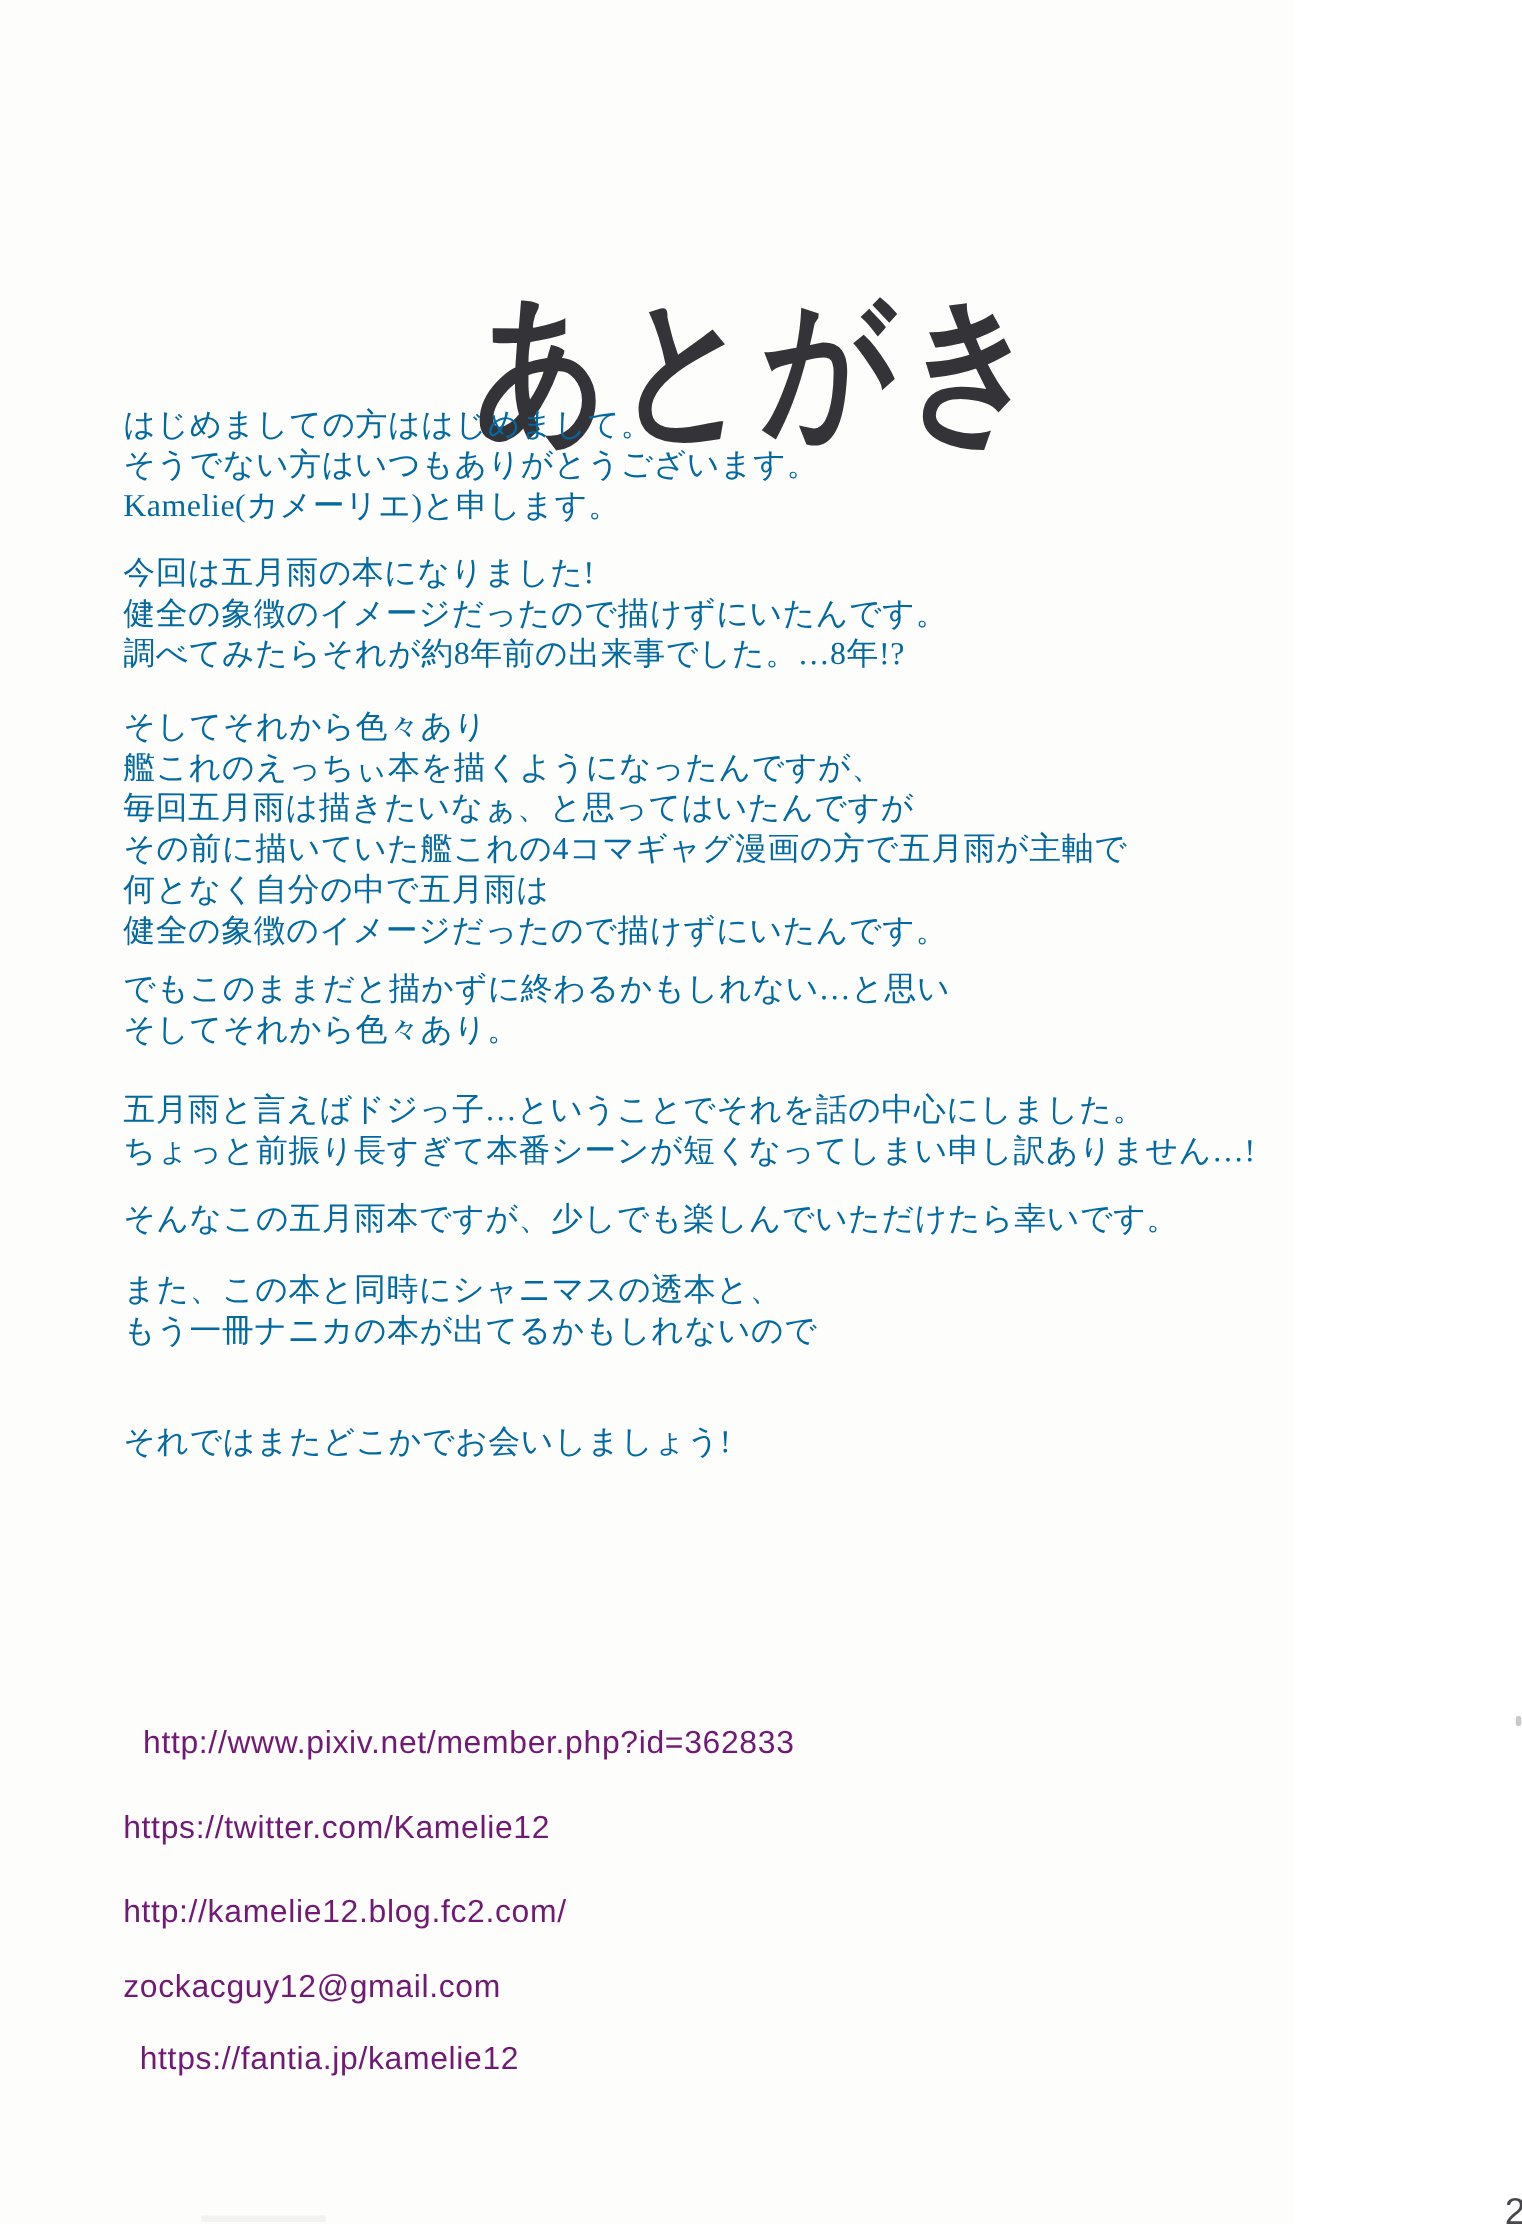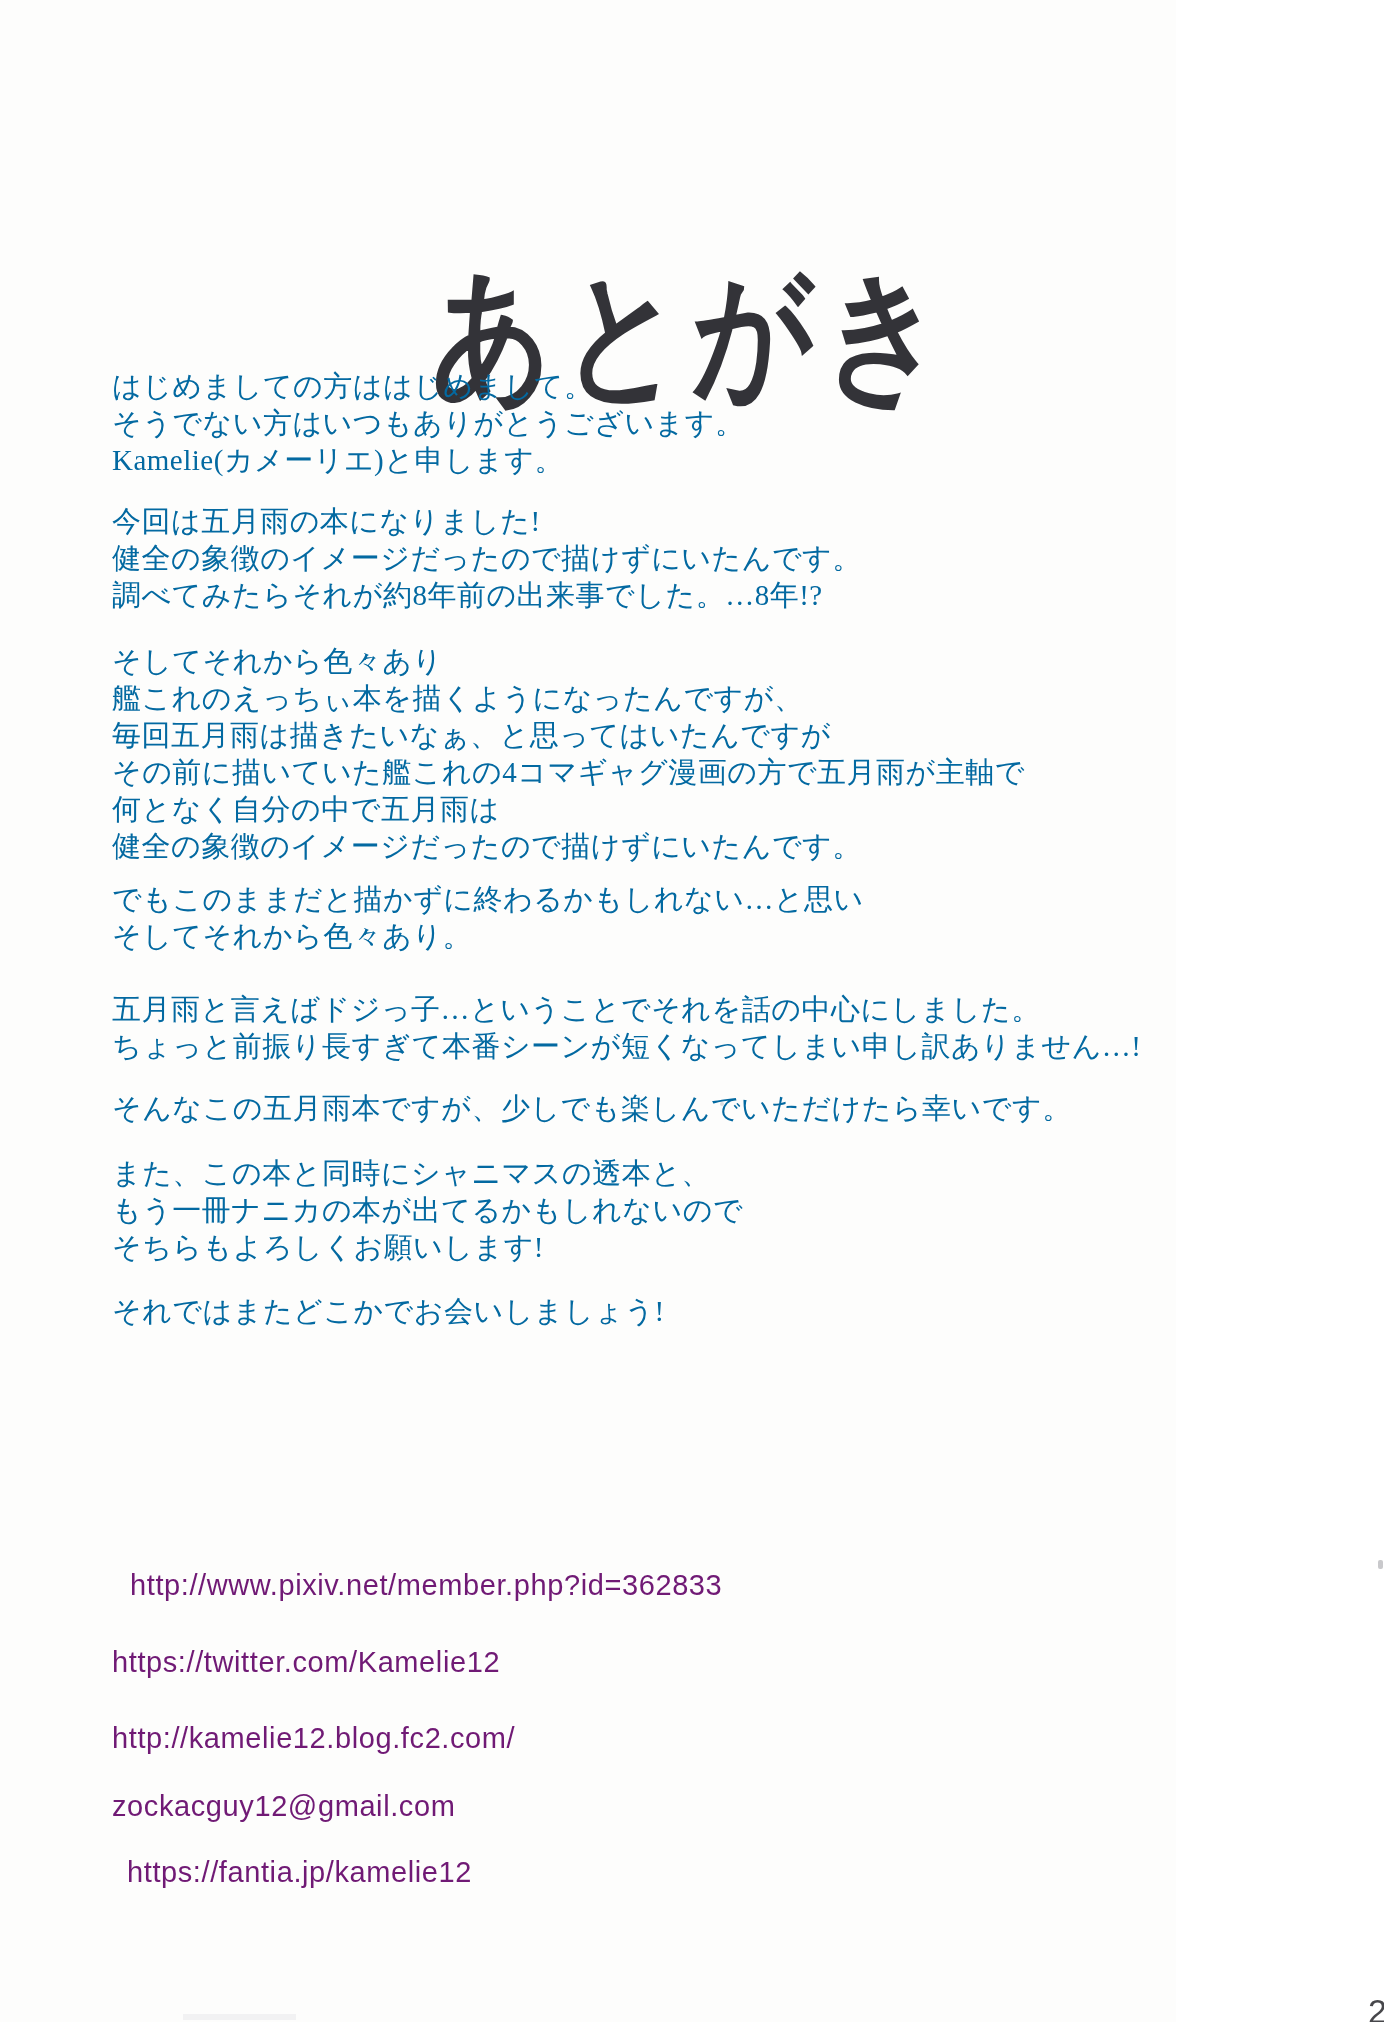--- a/index.html
+++ b/index.html
@@ -137,7 +137,6 @@
   <div class="para" style="top:1155px">
     <span class="line">また、この本と同時にシャニマスの透本と、</span>
     <span class="line">もう一冊ナニカの本が出てるかもしれないので</span>
-    <span class="line">そちらもよろしくお願いします!</span>
   </div>
 
   <div class="para" style="top:1293px">

